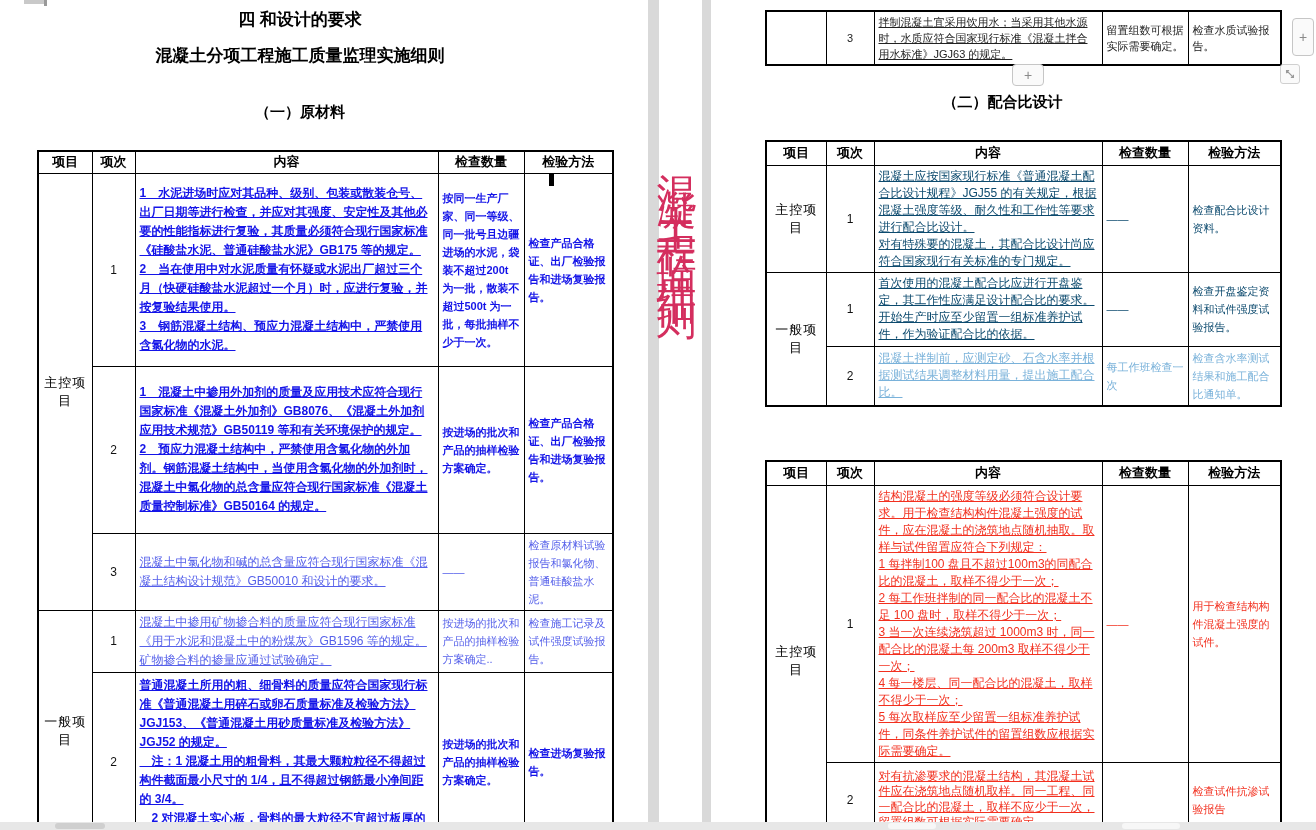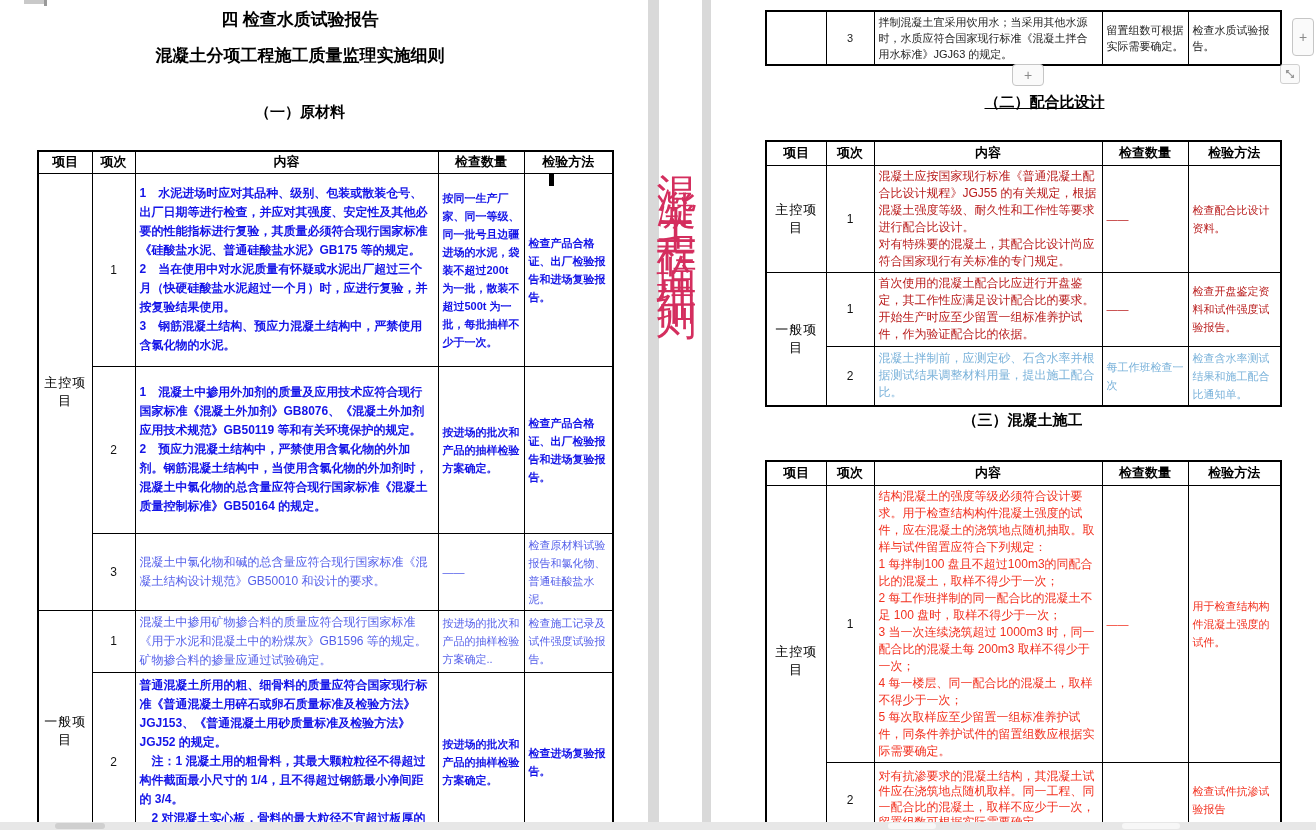--- a/index.html
+++ b/index.html
@@ -64,7 +64,7 @@
 
 <div class="screen">
 
-  <div class="doc-title t-main">四  检查水质试验报告</div>
+  <div class="doc-title t-main">四  和设计的要求</div>
   <div class="doc-title t-sec">（一）原材料</div>
   <div class="doc-title t-sub">混凝土分项工程施工质量监理实施细则</div>
 

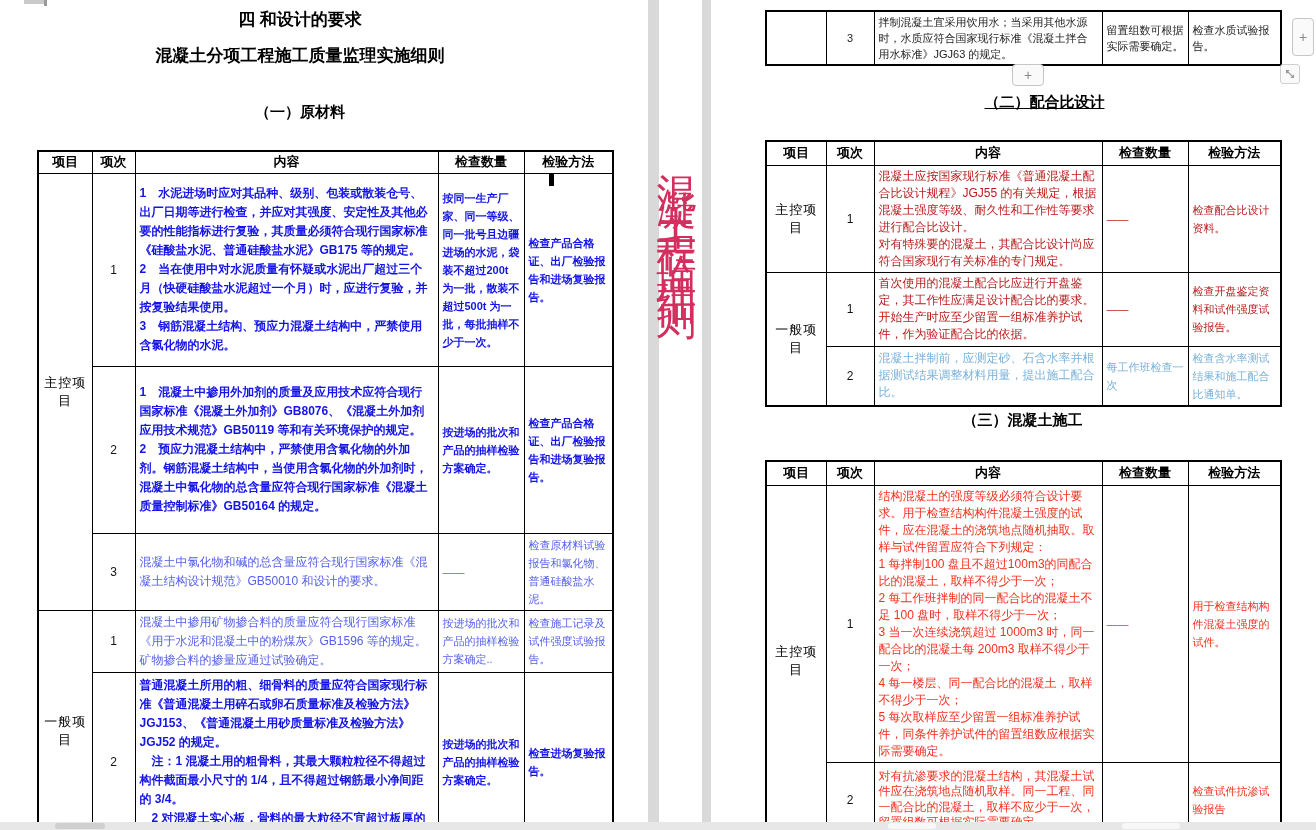--- a/index.html
+++ b/index.html
@@ -18,7 +18,7 @@
   table.qtable th{font-size:13px;font-weight:bold;text-align:center;color:#000;padding:1px 2px;}
   .grp{font-size:13px;text-align:center;color:#000;letter-spacing:1px;}
   .num{font-size:12px;text-align:center;color:#111;}
-  .cellc{white-space:pre-wrap;font-size:12px;line-height:19px;}
+  .cellc{white-space:pre-wrap;font-size:12px;line-height:19px;text-decoration:underline;}
   .cellq,.cellm{white-space:pre-wrap;font-size:11px;line-height:18px;}
   
   .left-table .cellc{line-height:19px;}

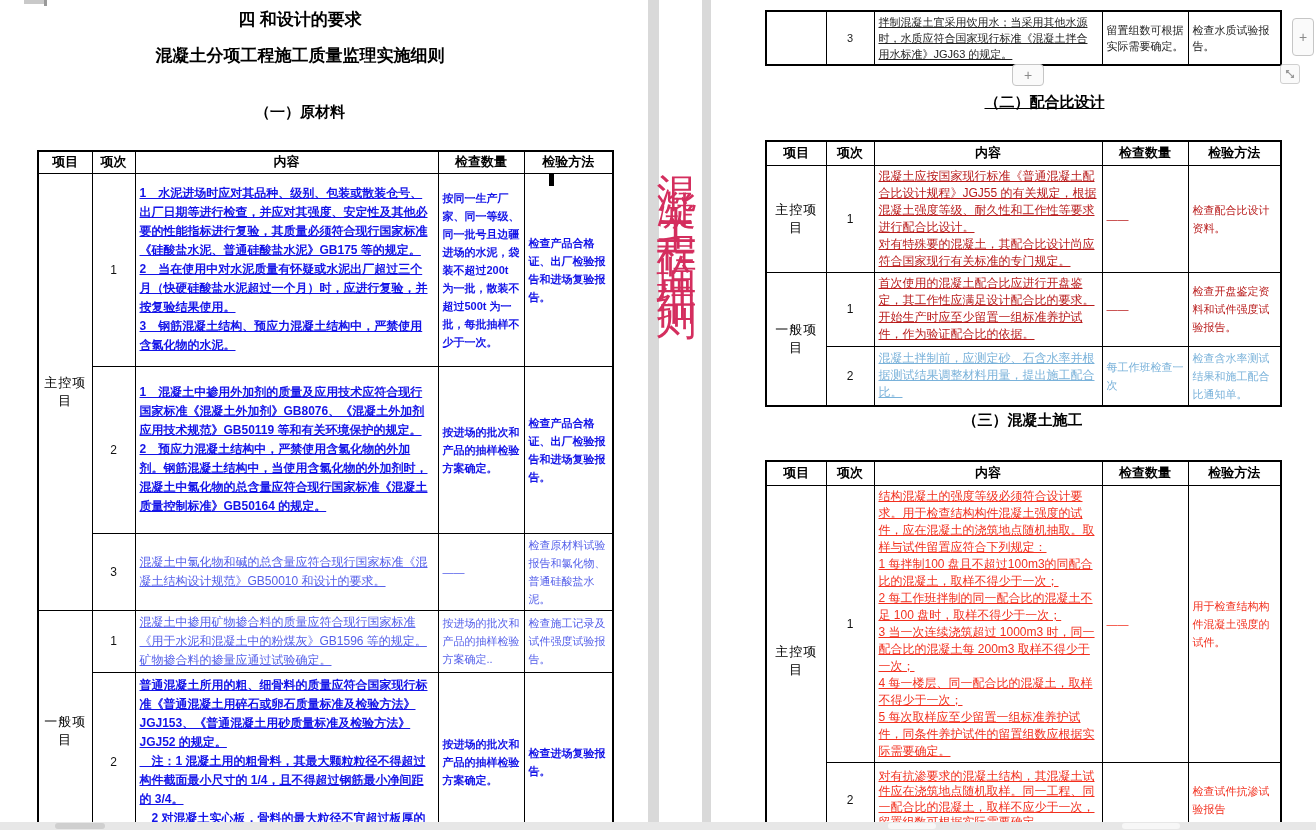--- a/index.html
+++ b/index.html
@@ -156,7 +156,7 @@
     </svg>
   </div>
 
-  <div class="r-sec" style="left:787px;top:93px;text-decoration:underline;">（二）配合比设计</div>
+  <div class="r-sec" style="left:745px;top:93px;">（二）配合比设计</div>
 
   <table class="qtable right-table" style="left:765px;top:140px;width:515px;">
     <colgroup>

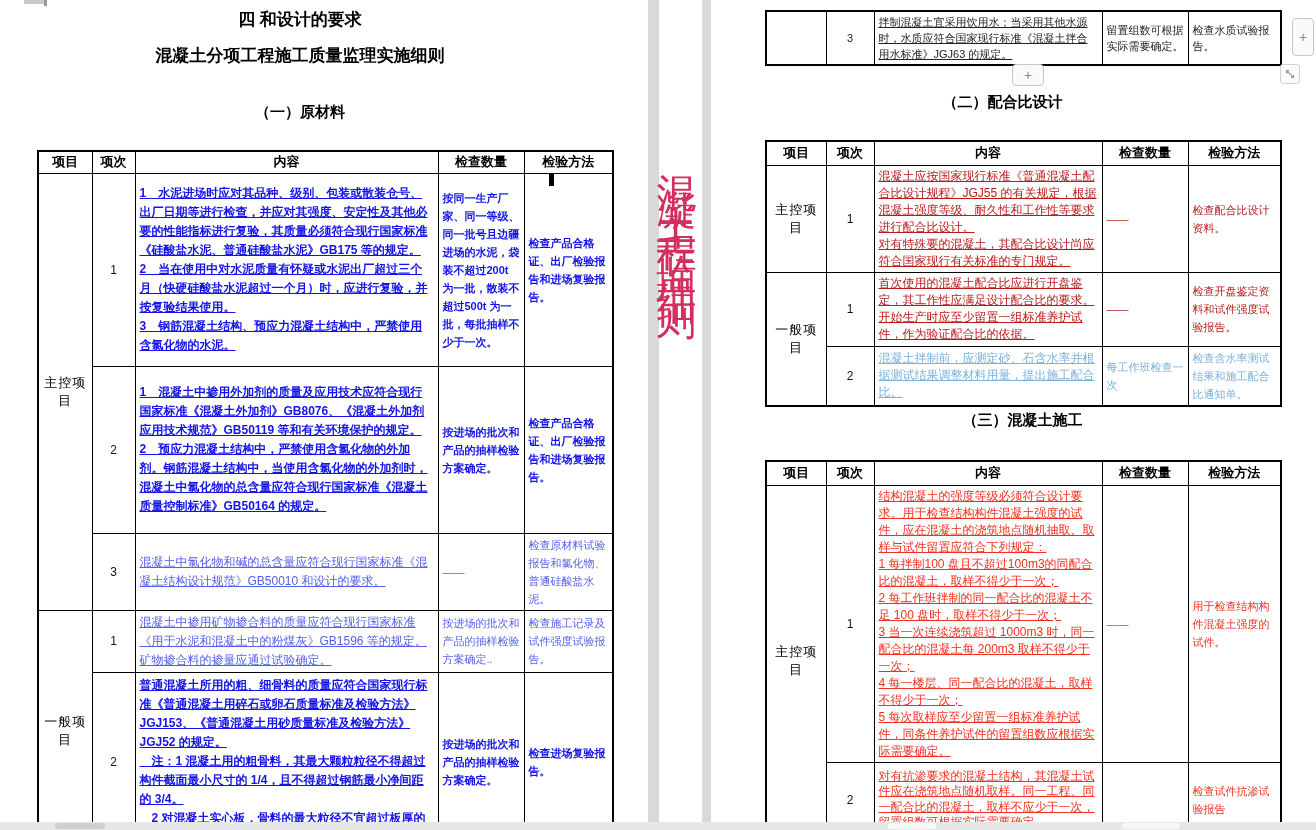--- a/index.html
+++ b/index.html
@@ -30,7 +30,7 @@
   
   .blue-b{color:#1414e8;font-weight:bold;}
   .blue-l{color:#5560ea;}
-  .cyan{color:#b91c1c;}
+  .cyan{color:#0c4a6e;}
   .cyan-l{color:#7ab2da;}
   .red{color:#f2301f;}
   .black{color:#222;}

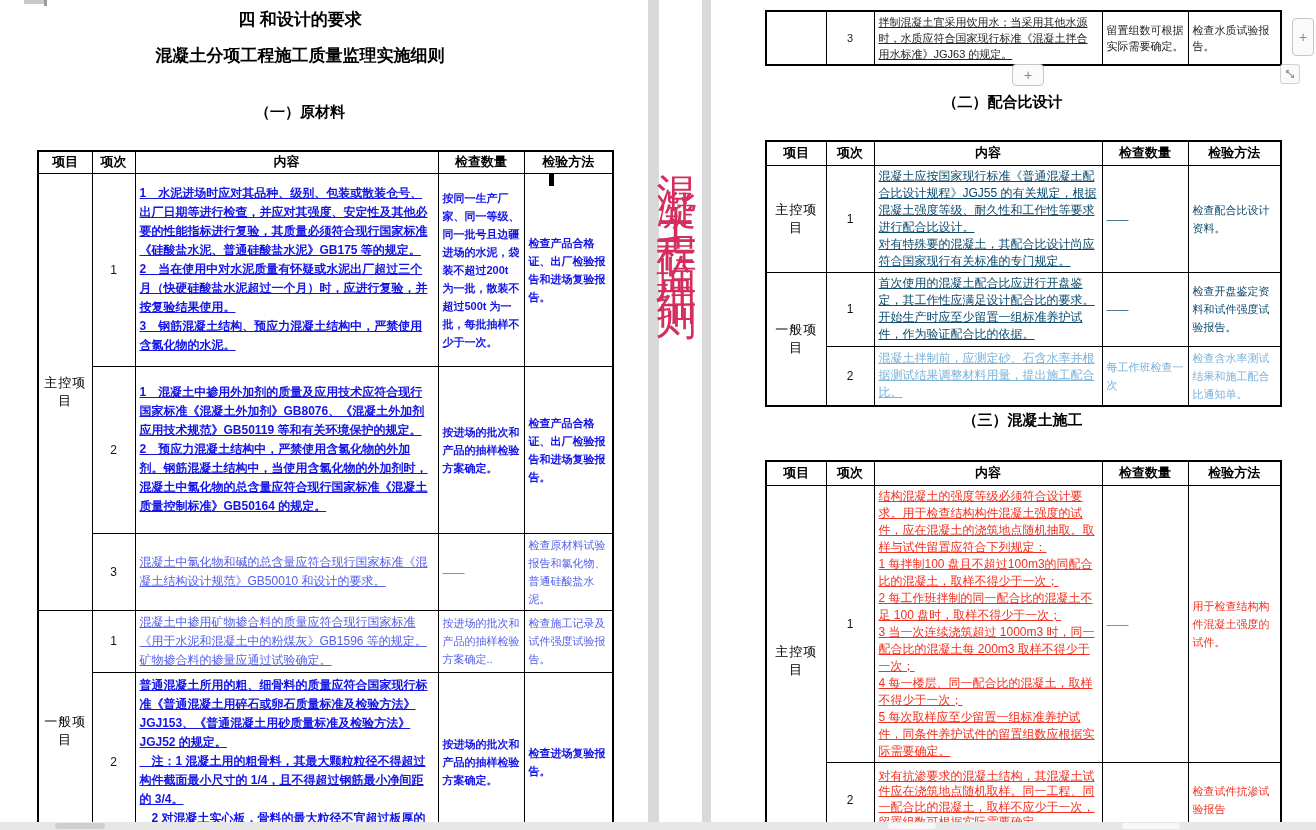--- a/index.html
+++ b/index.html
@@ -198,7 +198,6 @@
   </tbody>
     </table>
 
-  <div class="r-sec" style="left:765px;top:411px;">（三）混凝土施工</div>
 
   <table class="qtable right-table" style="left:765px;top:460px;width:515px;">
     <colgroup>

